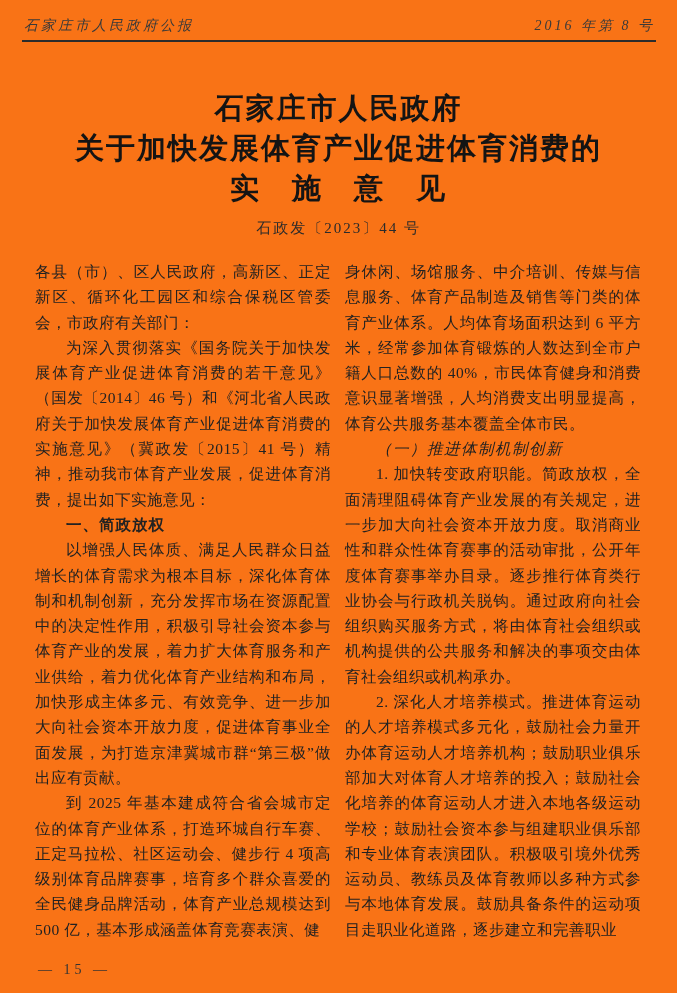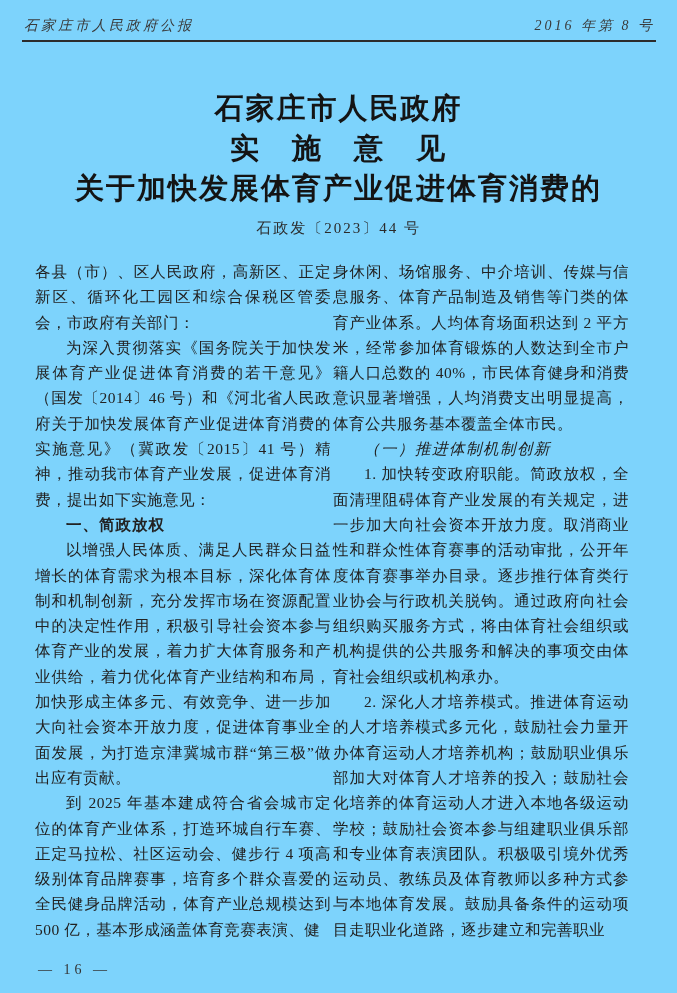--- a/index.html
+++ b/index.html
@@ -12,7 +12,7 @@
     width: 677px;
     height: 993px;
     margin: 0 auto;
-    background: #7dd3fc;
+    background: #f97316;
     overflow: hidden;
     color: #1f1f1f;
     font-family: "Liberation Serif", "DejaVu Serif", serif;

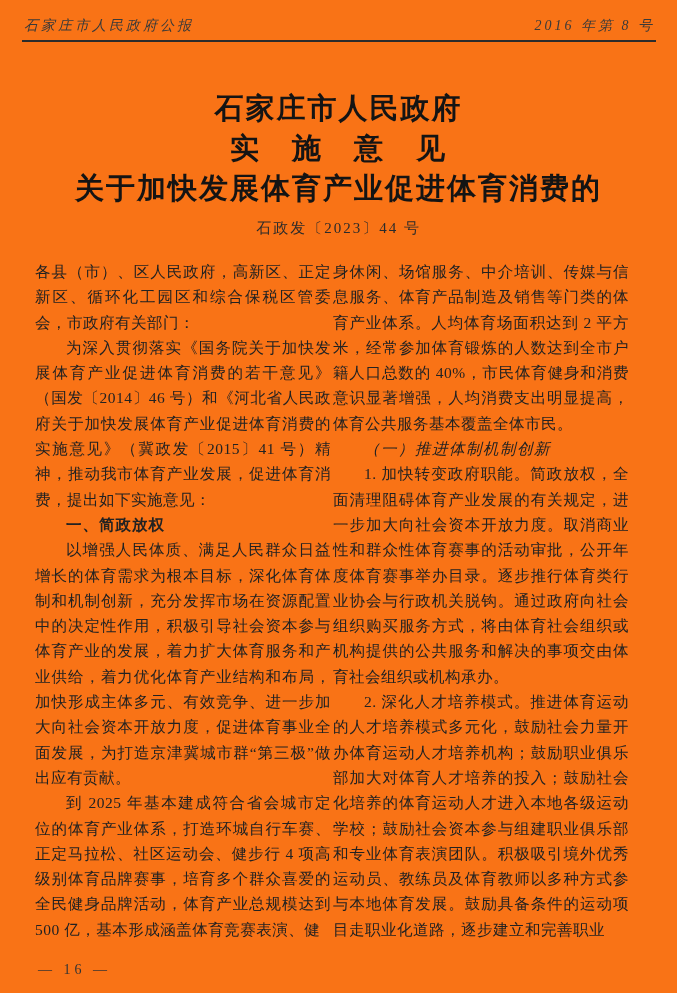--- a/index.html
+++ b/index.html
@@ -121,8 +121,8 @@
 
   <div class="title-block">
     <div class="title-line">石家庄市人民政府</div>
+    <div class="title-line">关于加快发展体育产业促进体育消费的</div>
     <div class="title-line">实　施　意　见</div>
-    <div class="title-line">关于加快发展体育产业促进体育消费的</div>
   </div>
 
   <div class="doc-number">石政发〔2023〕44 号</div>

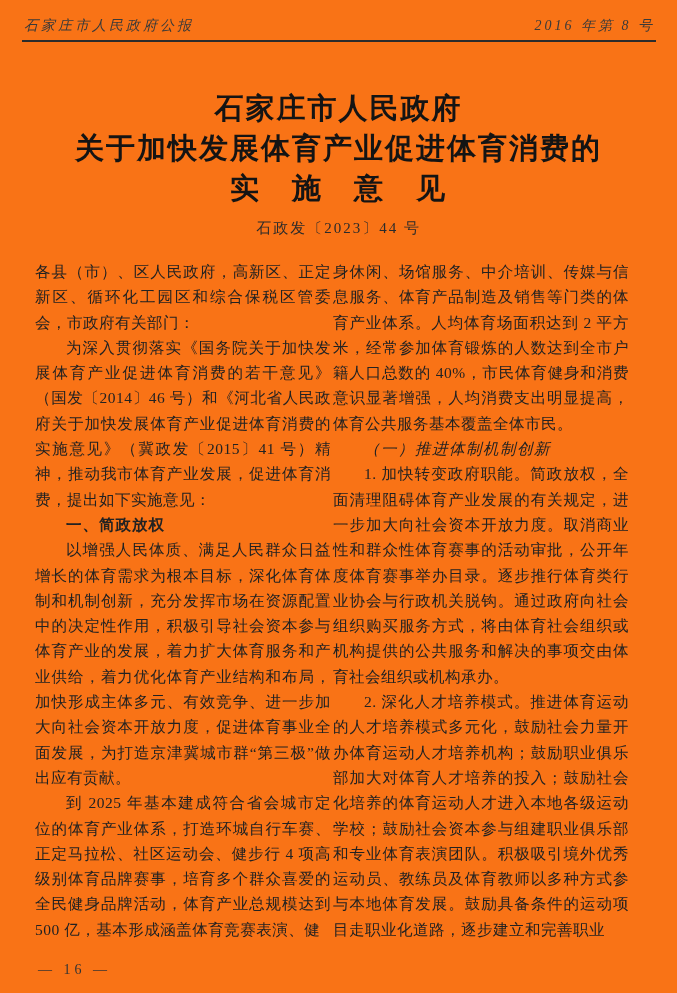--- a/index.html
+++ b/index.html
@@ -72,7 +72,7 @@
     left: 35px;
     width: 610px;
     display: flex;
-    gap: 2px;
+    gap: 14px;
   }
   .column {
     width: 296px;

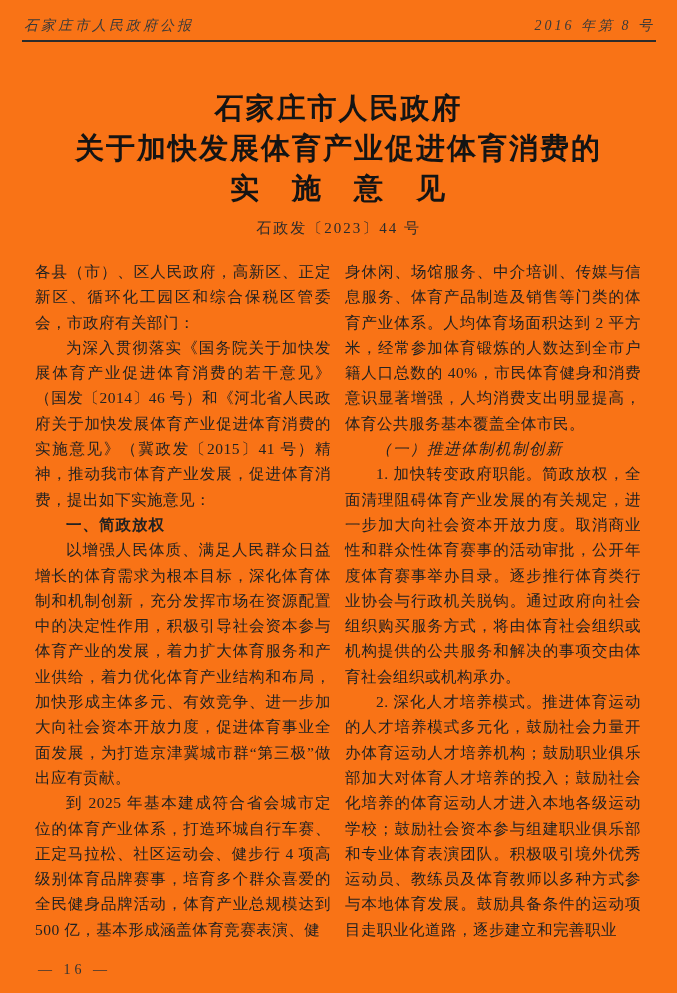--- a/index.html
+++ b/index.html
@@ -136,7 +136,7 @@
       <p class="blk-para">到 2025 年基本建成符合省会城市定位的体育产业体系，打造环城自行车赛、正定马拉松、社区运动会、健步行 4 项高级别体育品牌赛事，培育多个群众喜爱的全民健身品牌活动，体育产业总规模达到 500 亿，基本形成涵盖体育竞赛表演、健</p>
     </div>
     <div class="column">
-      <p class="blk-cont">身休闲、场馆服务、中介培训、传媒与信息服务、体育产品制造及销售等门类的体育产业体系。人均体育场面积达到 2 平方米，经常参加体育锻炼的人数达到全市户籍人口总数的 40%，市民体育健身和消费意识显著增强，人均消费支出明显提高，体育公共服务基本覆盖全体市民。</p>
+      <p class="blk-cont">身休闲、场馆服务、中介培训、传媒与信息服务、体育产品制造及销售等门类的体育产业体系。人均体育场面积达到 6 平方米，经常参加体育锻炼的人数达到全市户籍人口总数的 40%，市民体育健身和消费意识显著增强，人均消费支出明显提高，体育公共服务基本覆盖全体市民。</p>
       <p class="blk-subheading">（一）推进体制机制创新</p>
       <p class="blk-para">1. 加快转变政府职能。简政放权，全面清理阻碍体育产业发展的有关规定，进一步加大向社会资本开放力度。取消商业性和群众性体育赛事的活动审批，公开年度体育赛事举办目录。逐步推行体育类行业协会与行政机关脱钩。通过政府向社会组织购买服务方式，将由体育社会组织或机构提供的公共服务和解决的事项交由体育社会组织或机构承办。</p>
       <p class="blk-para">2. 深化人才培养模式。推进体育运动的人才培养模式多元化，鼓励社会力量开办体育运动人才培养机构；鼓励职业俱乐部加大对体育人才培养的投入；鼓励社会化培养的体育运动人才进入本地各级运动学校；鼓励社会资本参与组建职业俱乐部和专业体育表演团队。积极吸引境外优秀运动员、教练员及体育教师以多种方式参与本地体育发展。鼓励具备条件的运动项目走职业化道路，逐步建立和完善职业</p>

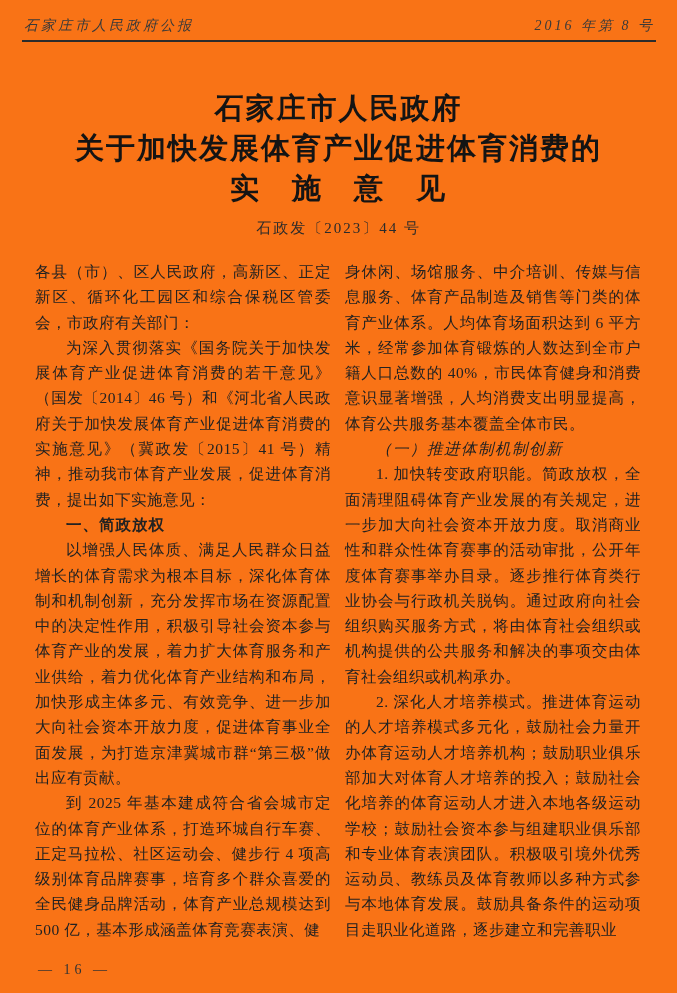--- a/index.html
+++ b/index.html
@@ -143,7 +143,7 @@
     </div>
   </div>
 
-  <div class="footer">— 16 —</div>
+  <div class="footer">— 15 —</div>
 
 </div>
 

